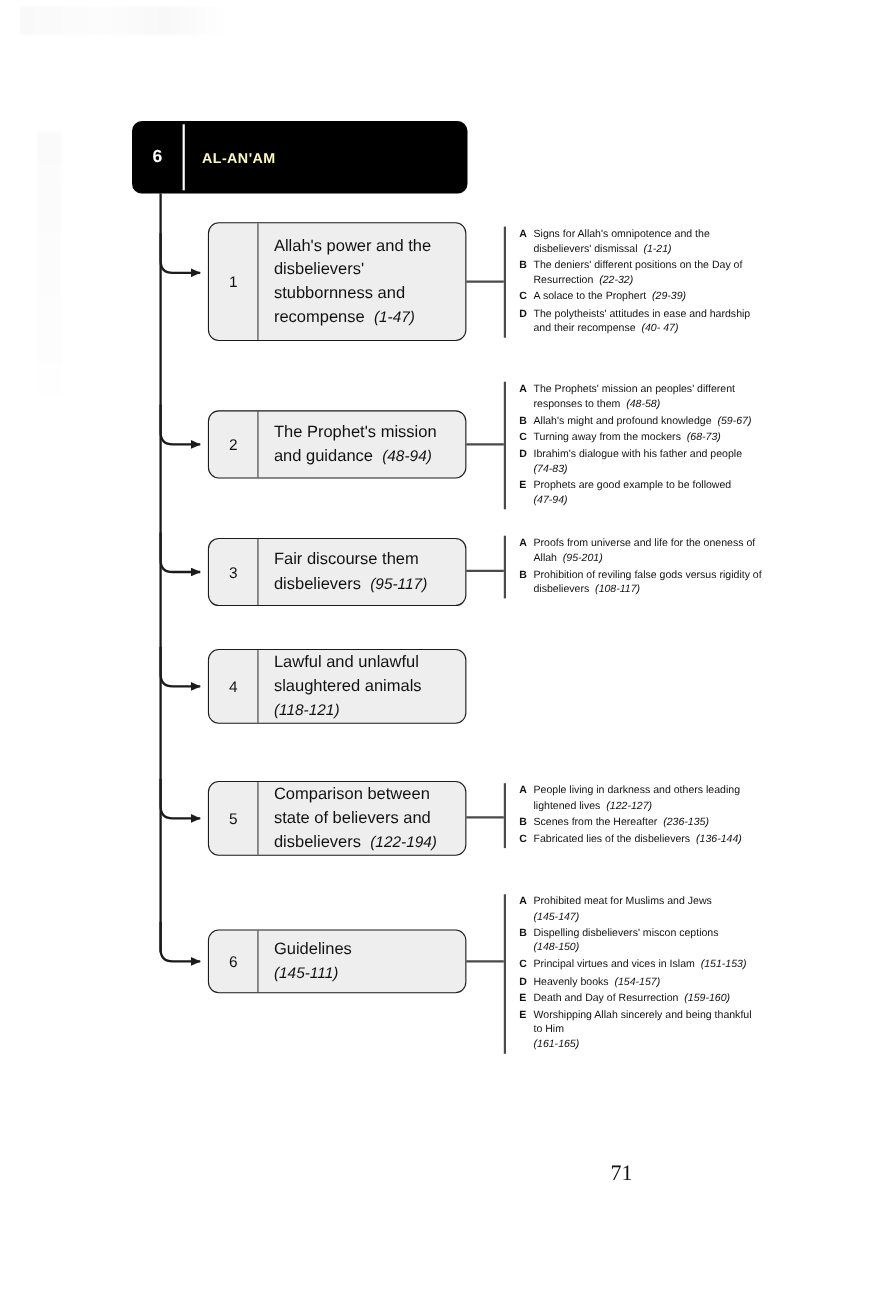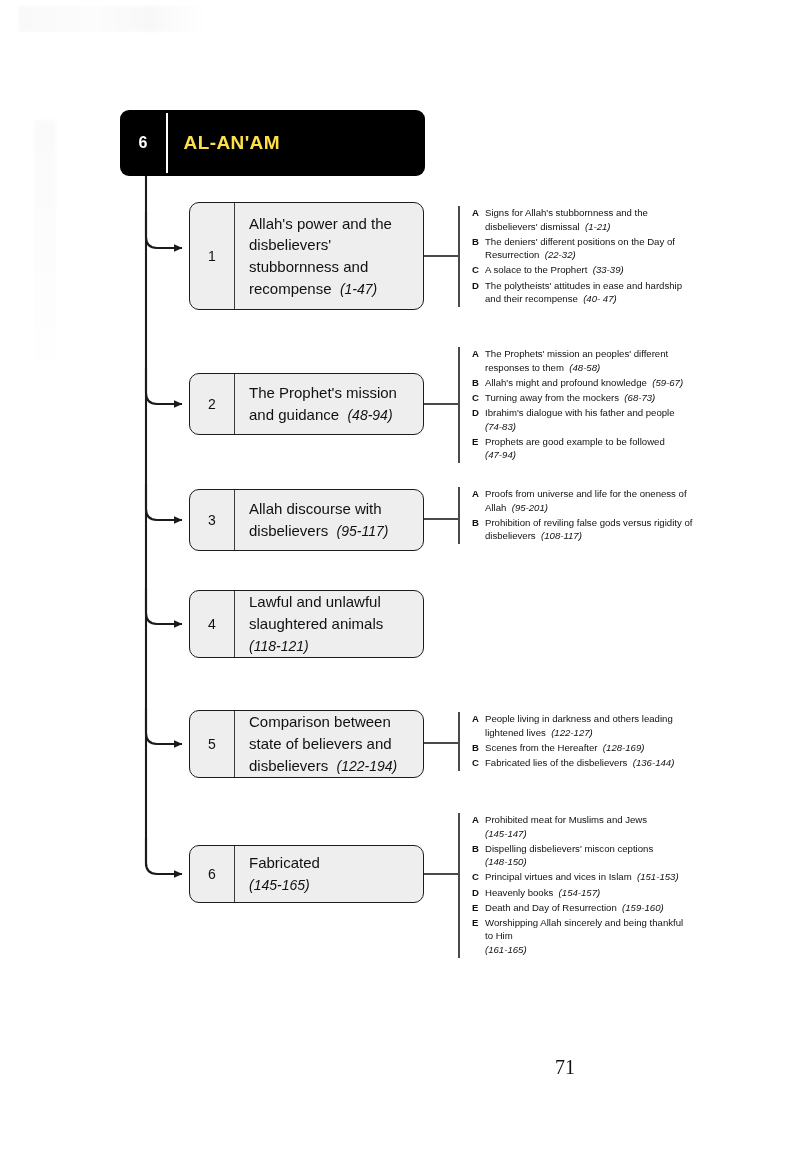--- a/index.html
+++ b/index.html
@@ -47,8 +47,8 @@
     width:1.6px;align-self:stretch;background:#ffffff;margin:3px 0;
   }
   .header-title{
-    color:#fde047;
-    font-size:19px;font-weight:bold;
+    color:#fef9c3;
+    font-size:13px;font-weight:bold;
     letter-spacing:.4px;
     padding-left:16px;
   }

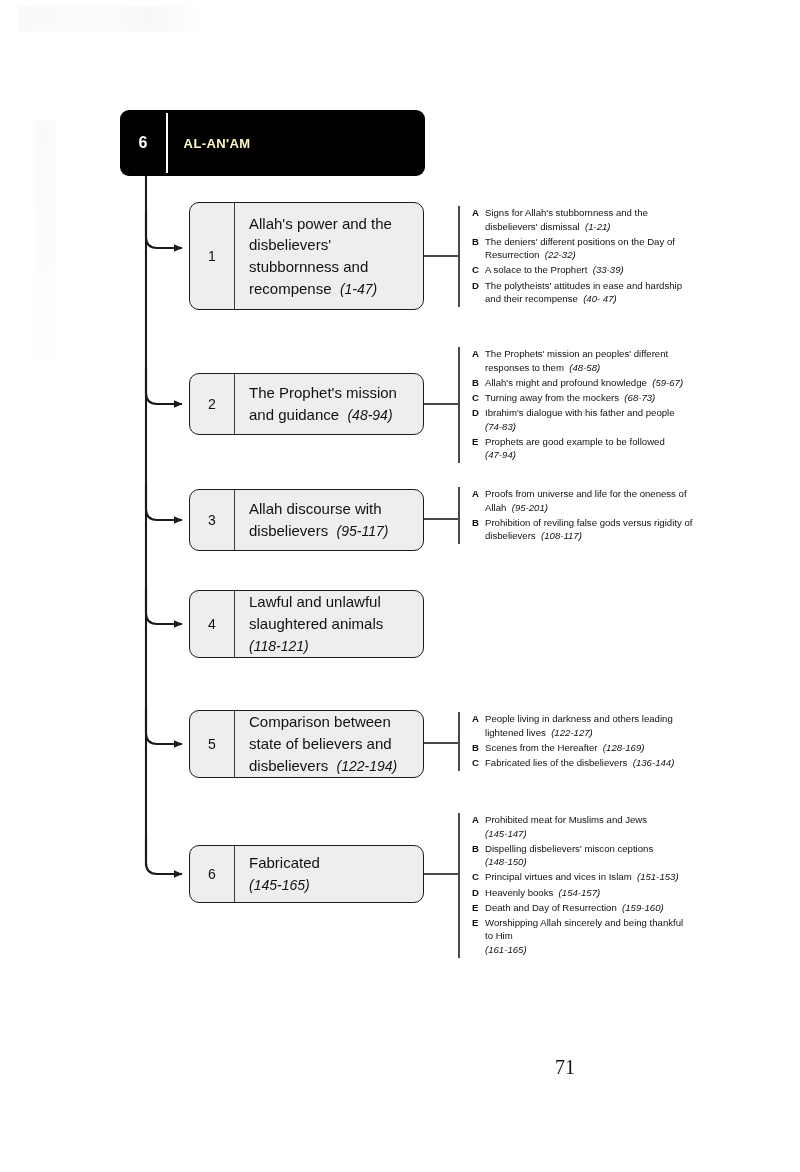--- a/index.html
+++ b/index.html
@@ -162,7 +162,7 @@
   <div class="sub-list" style="left:458px;top:206px;width:235px;">
     <div class="sub-row">
       <span class="sub-letter">A</span>
-      <span class="sub-text"><span>Signs for Allah's stubbornness and the disbelievers' dismissal</span>&nbsp;&nbsp;<span class="rng">(1-21)</span></span>
+      <span class="sub-text"><span>Signs for Allah's omnipotence and the disbelievers' dismissal</span>&nbsp;&nbsp;<span class="rng">(1-21)</span></span>
     </div>
     <div class="sub-row">
       <span class="sub-letter">B</span>

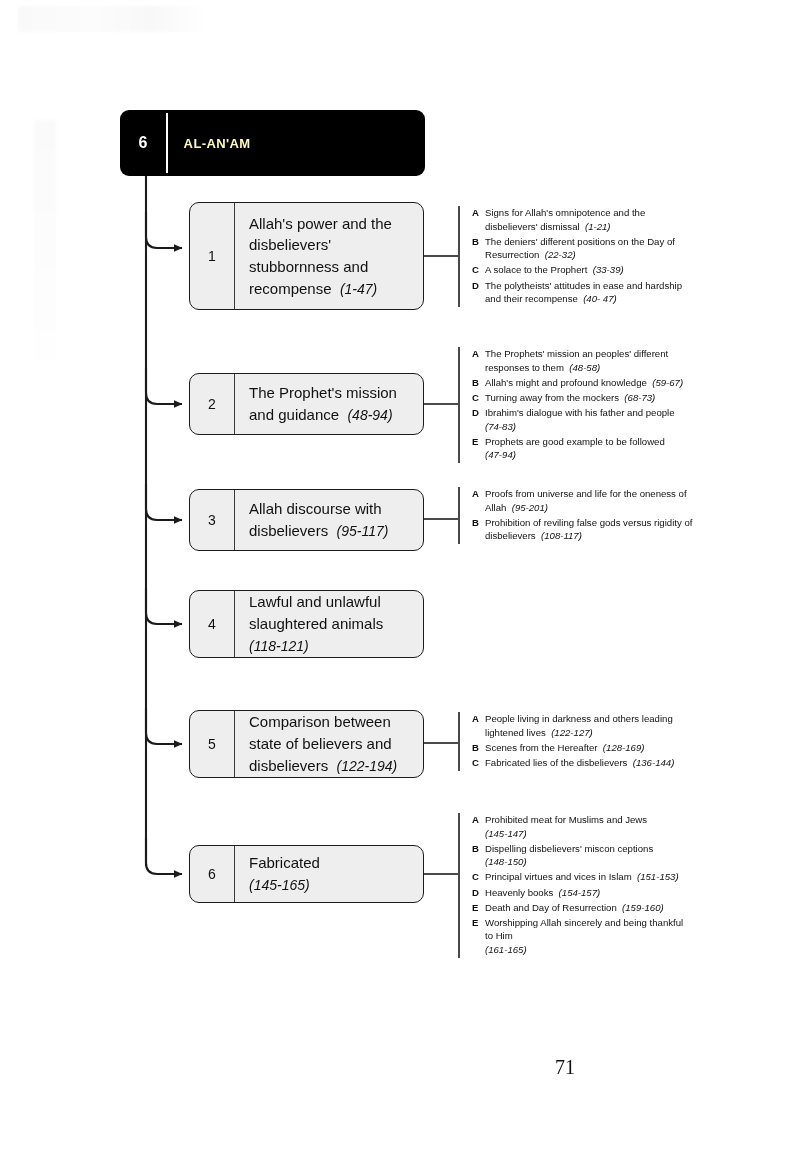--- a/index.html
+++ b/index.html
@@ -170,7 +170,7 @@
     </div>
     <div class="sub-row">
       <span class="sub-letter">C</span>
-      <span class="sub-text"><span>A solace to the Prophert</span>&nbsp;&nbsp;<span class="rng">(33-39)</span></span>
+      <span class="sub-text"><span>A solace to the Prophert</span>&nbsp;&nbsp;<span class="rng">(29-39)</span></span>
     </div>
     <div class="sub-row">
       <span class="sub-letter">D</span>

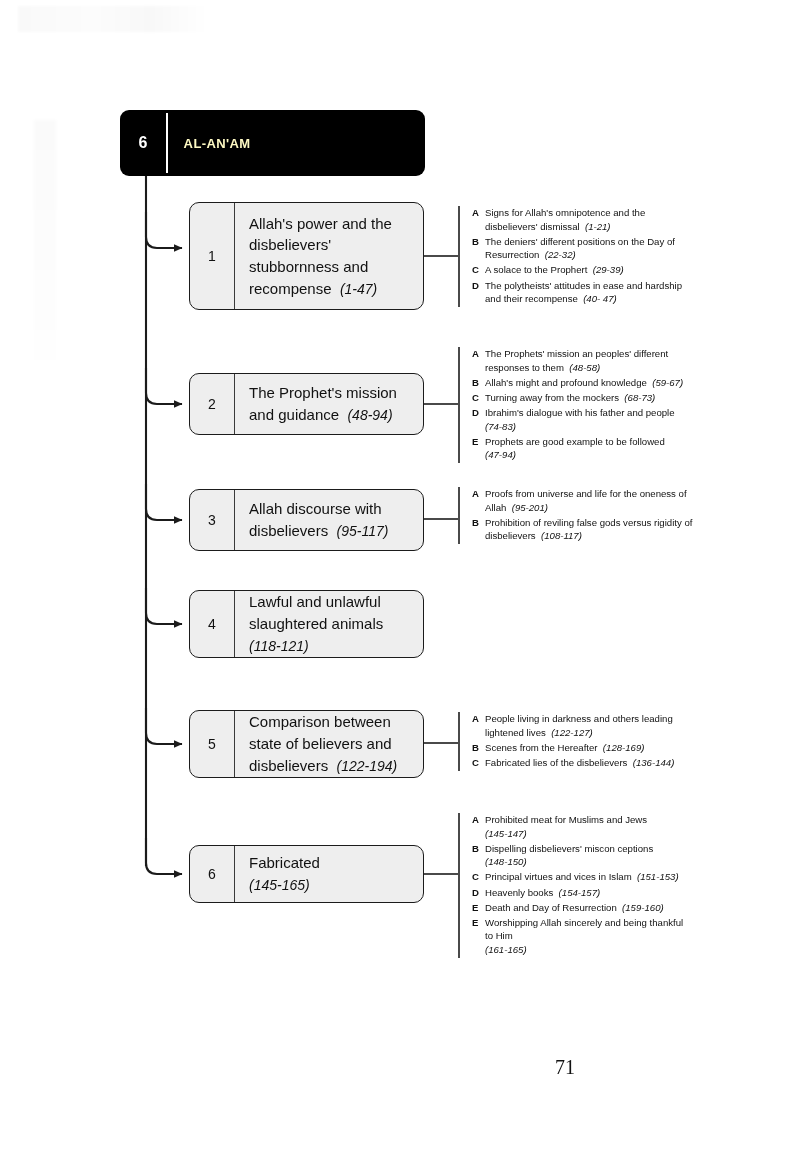--- a/index.html
+++ b/index.html
@@ -210,7 +210,7 @@
   <div class="sec-box" style="left:189px;top:489px;width:235px;height:62px;">
     <div class="sec-num">3</div>
     <div class="sec-title">
-      <span><span>Allah discourse with disbelievers</span>&nbsp;&nbsp;<span class="rng">(95-117)</span></span>
+      <span><span>Fair discourse them disbelievers</span>&nbsp;&nbsp;<span class="rng">(95-117)</span></span>
     </div>
   </div>
   <div class="sub-list" style="left:458px;top:487px;width:235px;">

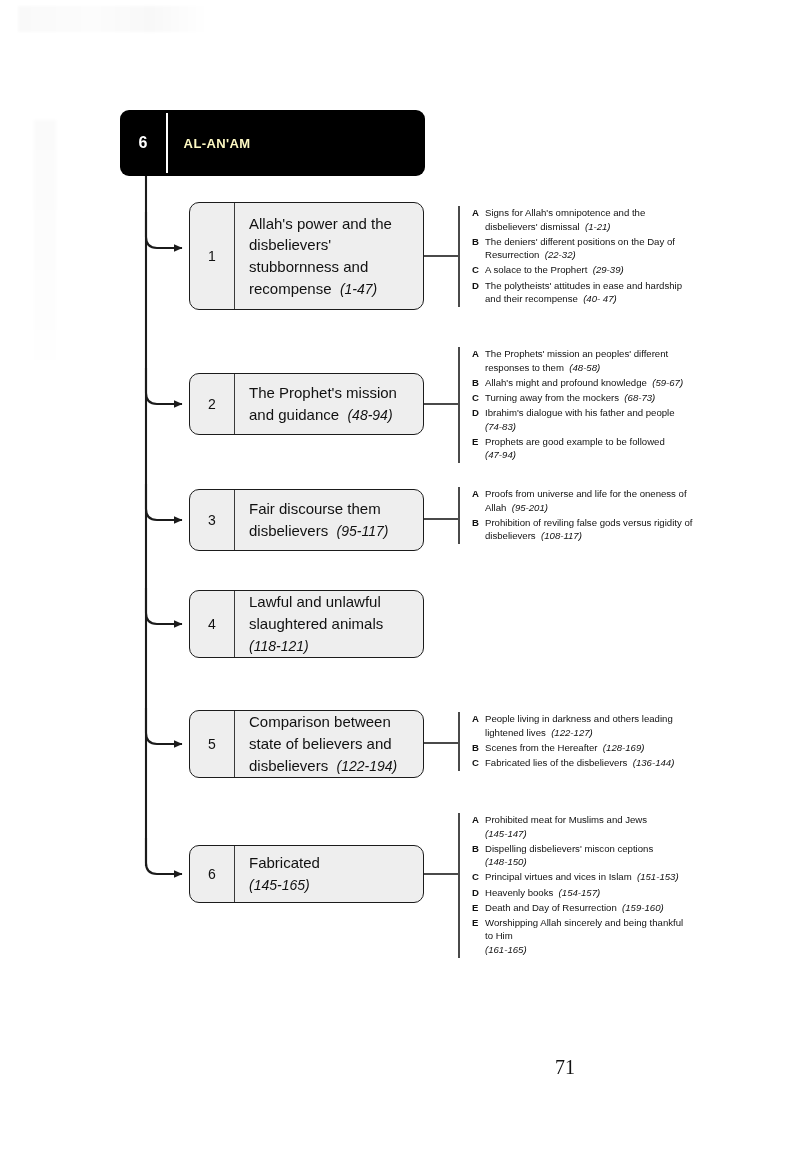--- a/index.html
+++ b/index.html
@@ -244,7 +244,7 @@
     </div>
     <div class="sub-row">
       <span class="sub-letter">B</span>
-      <span class="sub-text"><span>Scenes from the Hereafter</span>&nbsp;&nbsp;<span class="rng">(128-169)</span></span>
+      <span class="sub-text"><span>Scenes from the Hereafter</span>&nbsp;&nbsp;<span class="rng">(236-135)</span></span>
     </div>
     <div class="sub-row">
       <span class="sub-letter">C</span>

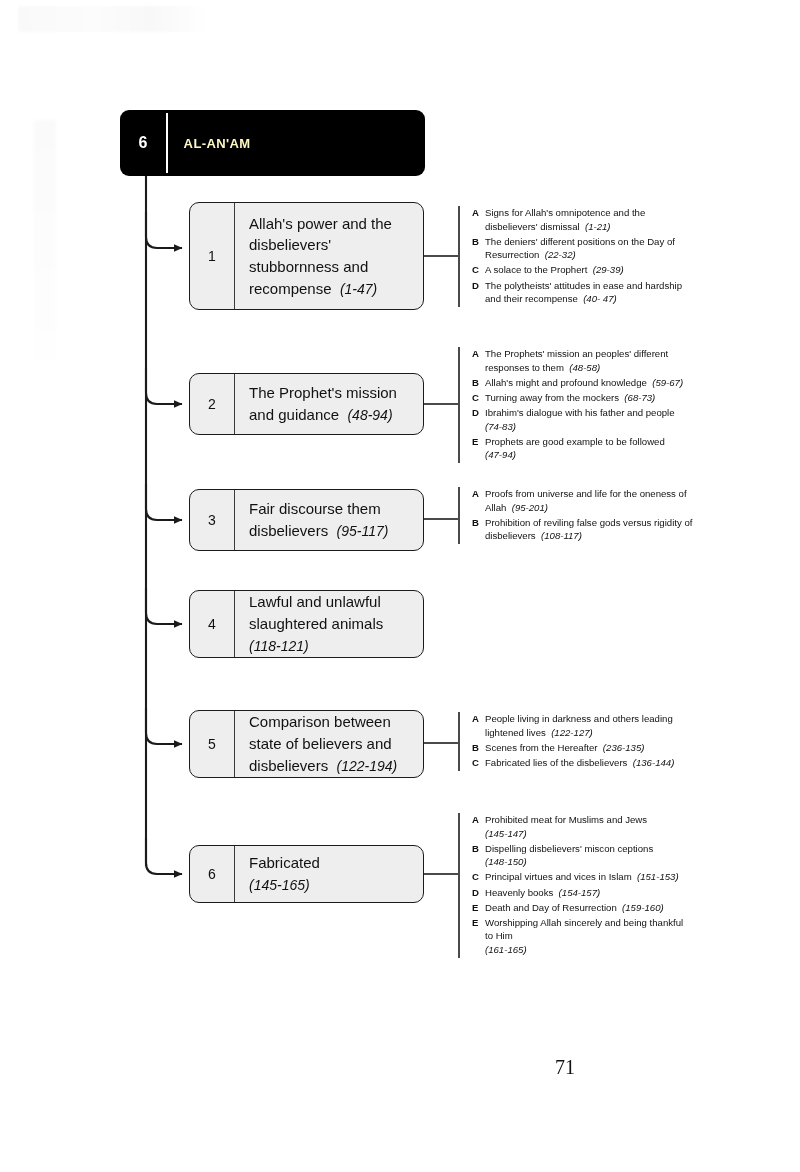--- a/index.html
+++ b/index.html
@@ -255,7 +255,7 @@
   <div class="sec-box" style="left:189px;top:845px;width:235px;height:58px;">
     <div class="sec-num">6</div>
     <div class="sec-title">
-      <span><span>Fabricated</span><br><span class="rng">(145-165)</span></span>
+      <span><span>Guidelines</span><br><span class="rng">(145-165)</span></span>
     </div>
   </div>
   <div class="sub-list" style="left:458px;top:813px;width:235px;">

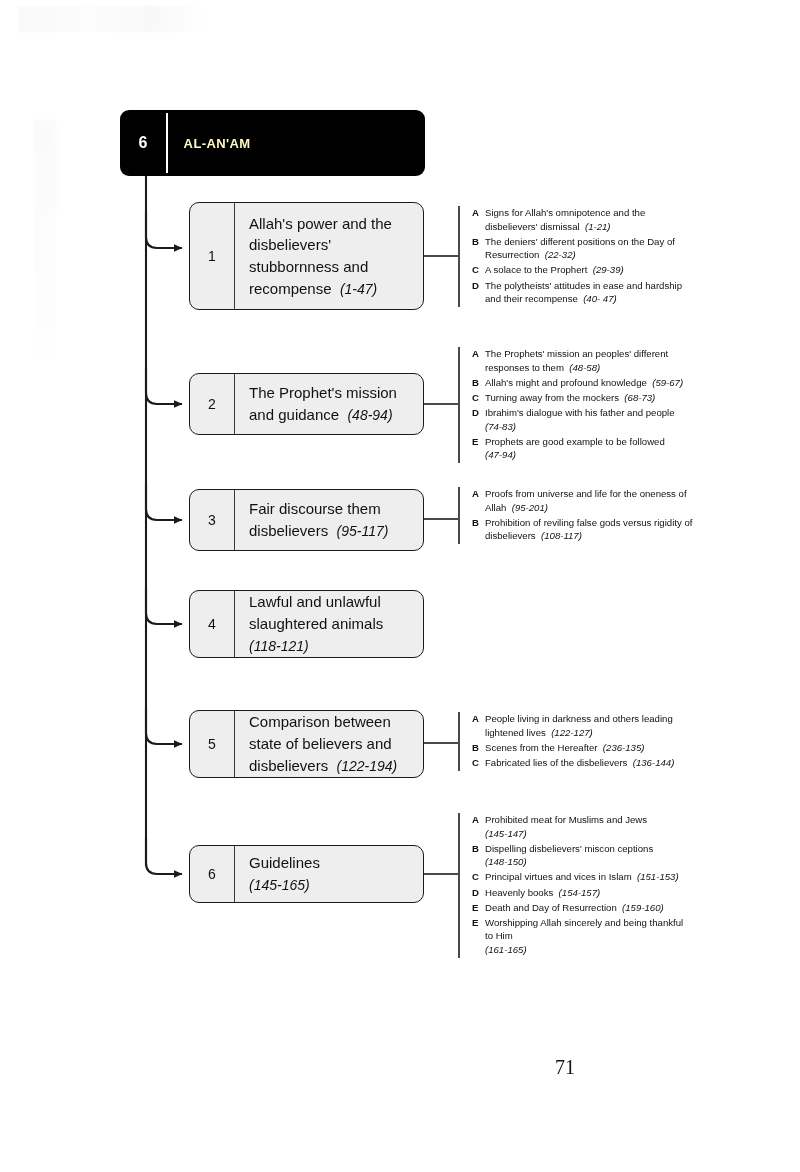--- a/index.html
+++ b/index.html
@@ -255,7 +255,7 @@
   <div class="sec-box" style="left:189px;top:845px;width:235px;height:58px;">
     <div class="sec-num">6</div>
     <div class="sec-title">
-      <span><span>Guidelines</span><br><span class="rng">(145-165)</span></span>
+      <span><span>Guidelines</span><br><span class="rng">(145-111)</span></span>
     </div>
   </div>
   <div class="sub-list" style="left:458px;top:813px;width:235px;">

